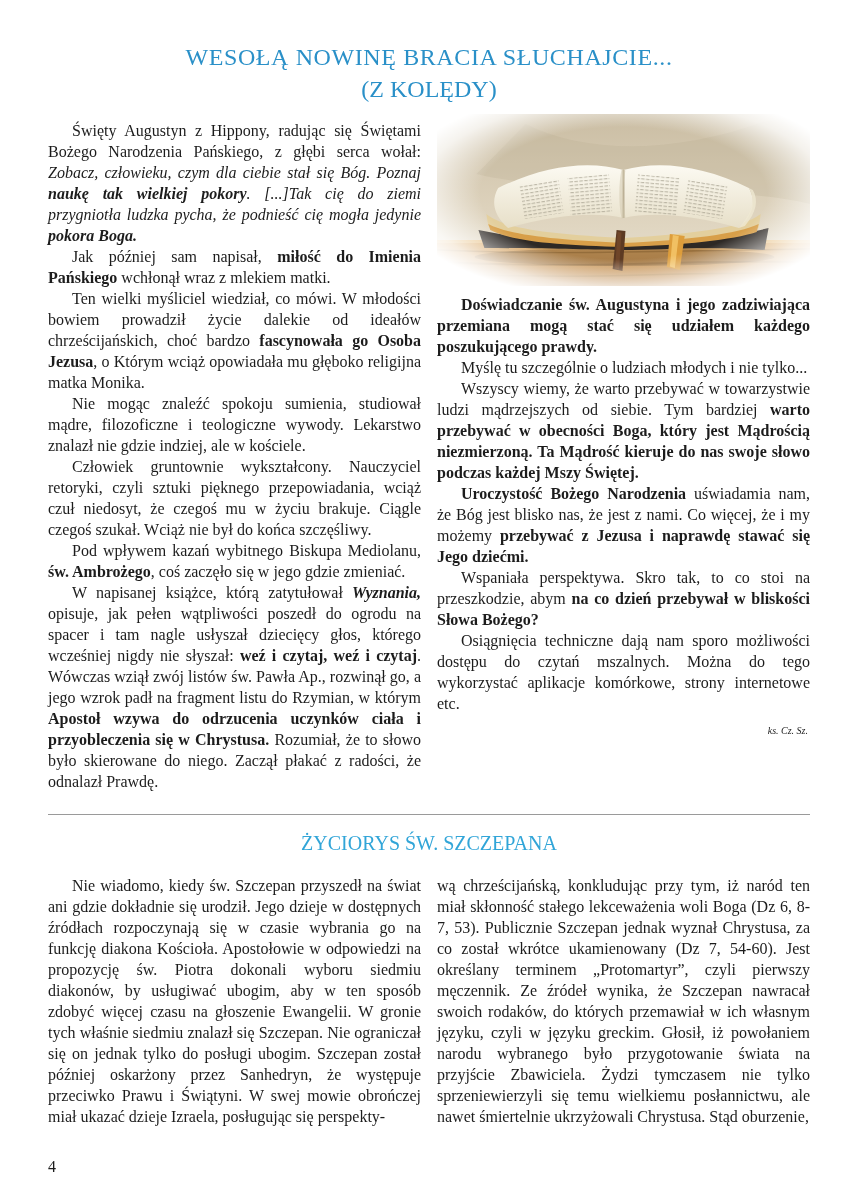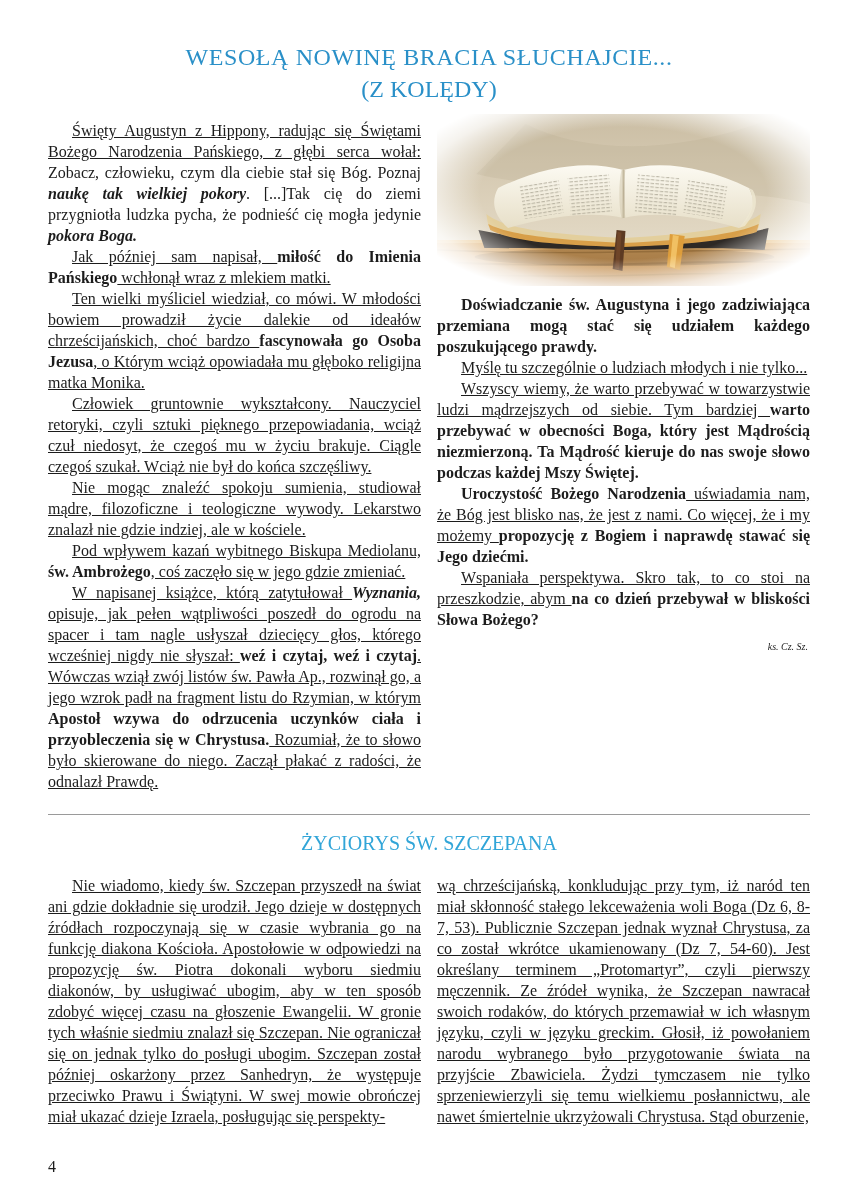--- a/index.html
+++ b/index.html
@@ -23,7 +23,7 @@
   }
   .para { text-indent:24px; }
   .para.noindent { text-indent:0; }
-  .r-n { font-weight:normal; font-style:normal;text-decoration:underline; }
+  .r-n { font-weight:normal; font-style:normal; }
   .r-b { font-weight:bold; }
   .r-i { }
   .r-bi { font-weight:bold; font-style:italic; }

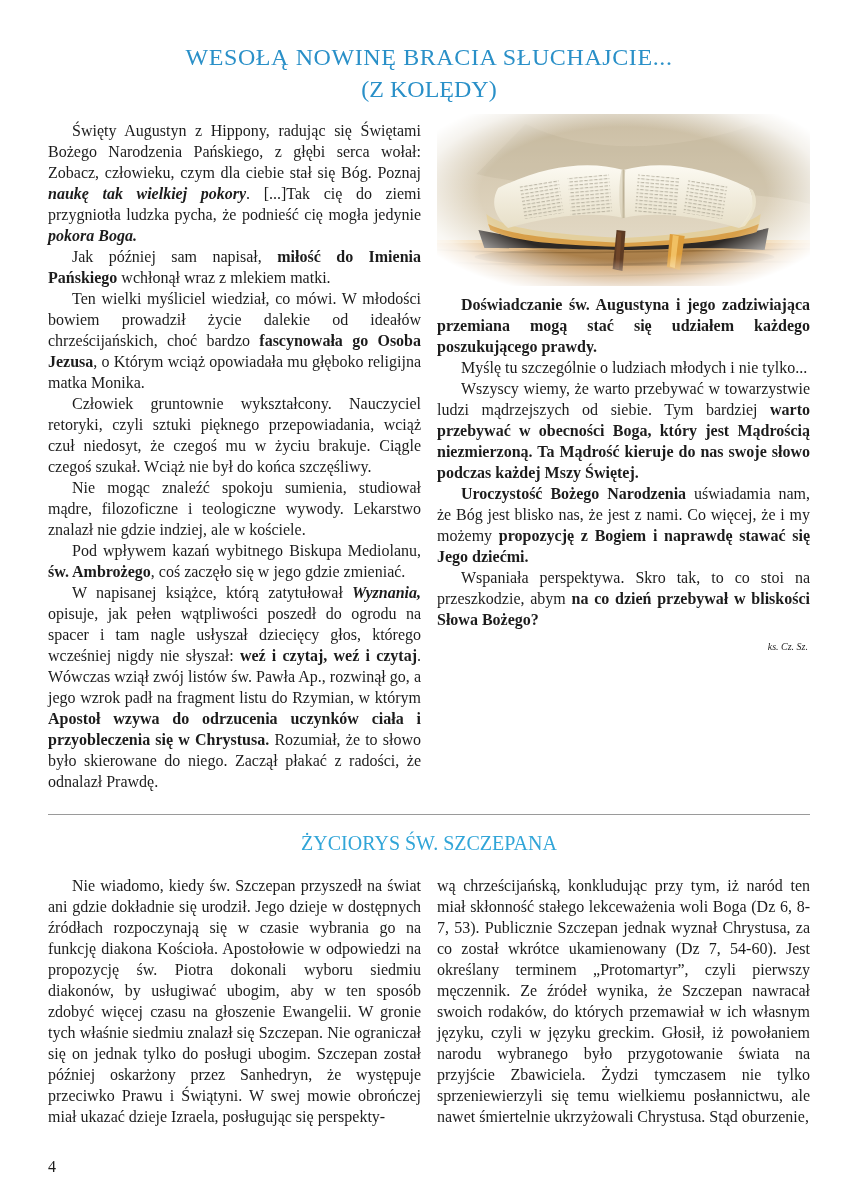--- a/index.html
+++ b/index.html
@@ -25,7 +25,7 @@
   .para.noindent { text-indent:0; }
   .r-n { font-weight:normal; font-style:normal; }
   .r-b { font-weight:bold; }
-  .r-i { }
+  .r-i { font-style:italic; }
   .r-bi { font-weight:bold; font-style:italic; }
   figure.bible { display:block; height:172px; margin:-6px 0 8px 0; }
   figure.bible svg { display:block; width:100%; height:100%; }

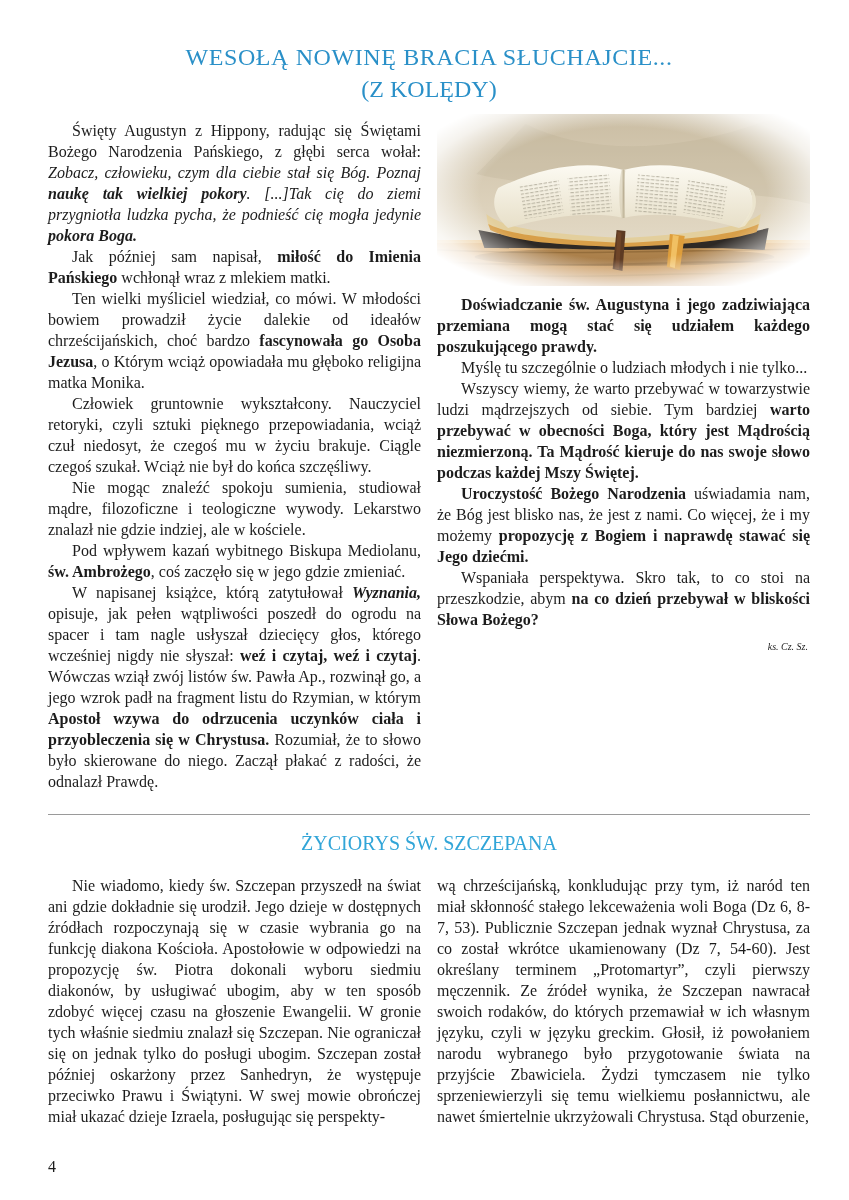--- a/index.html
+++ b/index.html
@@ -49,8 +49,8 @@
           <p class="para"><span class="r-n">Święty Augustyn z Hippony, radując się Świętami Bożego Narodzenia Pańskiego, z głębi serca wołał: </span><span class="r-i">Zobacz, człowieku, czym dla ciebie stał się Bóg. Poznaj </span><span class="r-bi">naukę tak wielkiej pokory</span><span class="r-i">. [...]Tak cię do ziemi przygniotła ludzka pycha, że podnieść cię mogła jedynie </span><span class="r-bi">pokora Boga.</span></p>
           <p class="para"><span class="r-n">Jak później sam napisał, </span><span class="r-b">miłość do Imienia Pańskiego</span><span class="r-n"> wchłonął wraz z mlekiem matki.</span></p>
           <p class="para"><span class="r-n">Ten wielki myśliciel wiedział, co mówi. W młodości bowiem prowadził życie dalekie od ideałów chrześcijańskich, choć bardzo </span><span class="r-b">fascynowała go Osoba Jezusa</span><span class="r-n">, o Którym wciąż opowiadała mu głęboko religijna matka Monika.</span></p>
+          <p class="para"><span class="r-n">Nie mogąc znaleźć spokoju sumienia, studiował mądre, filozoficzne i teologiczne wywody. Lekarstwo znalazł nie gdzie indziej, ale w kościele.</span></p>
           <p class="para"><span class="r-n">Człowiek gruntownie wykształcony. Nauczyciel retoryki, czyli sztuki pięknego przepowiadania, wciąż czuł niedosyt, że czegoś mu w życiu brakuje. Ciągle czegoś szukał. Wciąż nie był do końca szczęśliwy.</span></p>
-          <p class="para"><span class="r-n">Nie mogąc znaleźć spokoju sumienia, studiował mądre, filozoficzne i teologiczne wywody. Lekarstwo znalazł nie gdzie indziej, ale w kościele.</span></p>
           <p class="para"><span class="r-n">Pod wpływem kazań wybitnego Biskupa Mediolanu, </span><span class="r-b">św. Ambrożego</span><span class="r-n">, coś zaczęło się w jego gdzie zmieniać.</span></p>
           <p class="para"><span class="r-n">W napisanej książce, którą zatytułował </span><span class="r-bi">Wyznania,</span><span class="r-n"> opisuje, jak pełen wątpliwości poszedł do ogrodu na spacer i tam nagle usłyszał dziecięcy głos, którego wcześniej nigdy nie słyszał: </span><span class="r-b">weź i czytaj, weź i czytaj</span><span class="r-n">. Wówczas wziął zwój listów św. Pawła Ap., rozwinął go, a jego wzrok padł na fragment listu do Rzymian, w którym </span><span class="r-b">Apostoł wzywa do odrzucenia uczynków ciała i przyobleczenia się w Chrystusa.</span><span class="r-n"> Rozumiał, że to słowo było skierowane do niego. Zaczął płakać z radości, że odnalazł Prawdę.</span></p>
         </div>

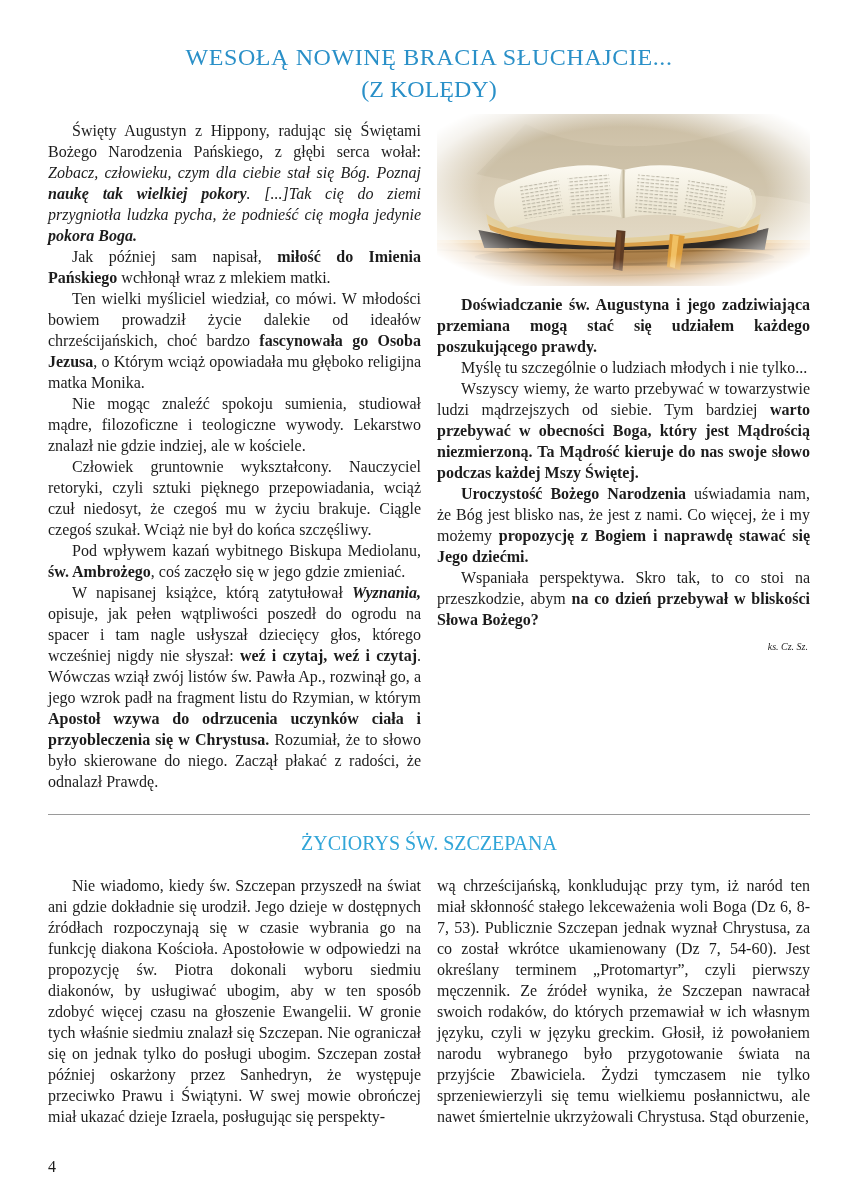--- a/index.html
+++ b/index.html
@@ -117,7 +117,7 @@
             <p class="para"><span class="r-b">Doświadczanie św. Augustyna i jego zadziwiająca przemiana mogą stać się udziałem każdego poszukującego prawdy.</span></p>
             <p class="para"><span class="r-n">Myślę tu szczególnie o ludziach młodych i nie tylko...</span></p>
             <p class="para"><span class="r-n">Wszyscy wiemy, że warto przebywać w towarzystwie ludzi mądrzejszych od siebie. Tym bardziej </span><span class="r-b">warto przebywać w obecności Boga, który jest Mądrością niezmierzoną. Ta Mądrość kieruje do nas swoje słowo podczas każdej Mszy Świętej.</span></p>
-            <p class="para"><span class="r-b">Uroczystość Bożego Narodzenia</span><span class="r-n"> uświadamia nam, że Bóg jest blisko nas, że jest z nami. Co więcej, że i my możemy </span><span class="r-b">propozycję z Bogiem i naprawdę stawać się Jego dziećmi.</span></p>
+            <p class="para"><span class="r-b">Uroczystość Bożego Narodzenia</span><span class="r-n"> uświadamia nam, że Bóg jest blisko nas, że jest z nami. Co więcej, że i my możemy </span><span class="r-b">przebywać z Jezusa i naprawdę stawać się Jego dziećmi.</span></p>
             <p class="para"><span class="r-n">Wspaniała perspektywa. Skro tak, to co stoi na przeszkodzie, abym </span><span class="r-b">na co dzień przebywał w bliskości Słowa Bożego?</span></p>
           </div>
         <div class="sig">ks. Cz. Sz.</div>

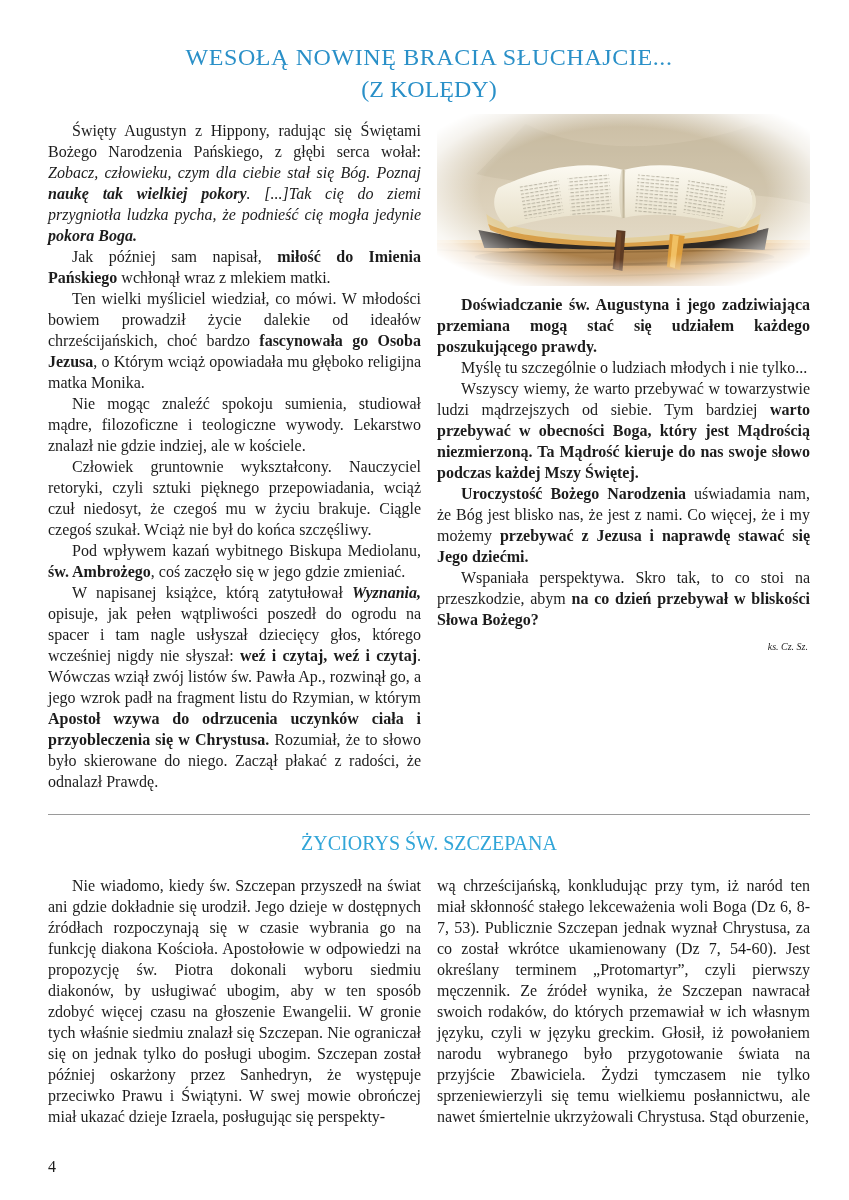--- a/index.html
+++ b/index.html
@@ -119,6 +119,7 @@
             <p class="para"><span class="r-n">Wszyscy wiemy, że warto przebywać w towarzystwie ludzi mądrzejszych od siebie. Tym bardziej </span><span class="r-b">warto przebywać w obecności Boga, który jest Mądrością niezmierzoną. Ta Mądrość kieruje do nas swoje słowo podczas każdej Mszy Świętej.</span></p>
             <p class="para"><span class="r-b">Uroczystość Bożego Narodzenia</span><span class="r-n"> uświadamia nam, że Bóg jest blisko nas, że jest z nami. Co więcej, że i my możemy </span><span class="r-b">przebywać z Jezusa i naprawdę stawać się Jego dziećmi.</span></p>
             <p class="para"><span class="r-n">Wspaniała perspektywa. Skro tak, to co stoi na przeszkodzie, abym </span><span class="r-b">na co dzień przebywał w bliskości Słowa Bożego?</span></p>
+            <p class="para"><span class="r-n">Osiągnięcia techniczne dają nam sporo możliwości dostępu do czytań mszalnych. Można do tego wykorzystać aplikacje komórkowe, strony internetowe etc.</span></p>
           </div>
         <div class="sig">ks. Cz. Sz.</div>
       </div>

